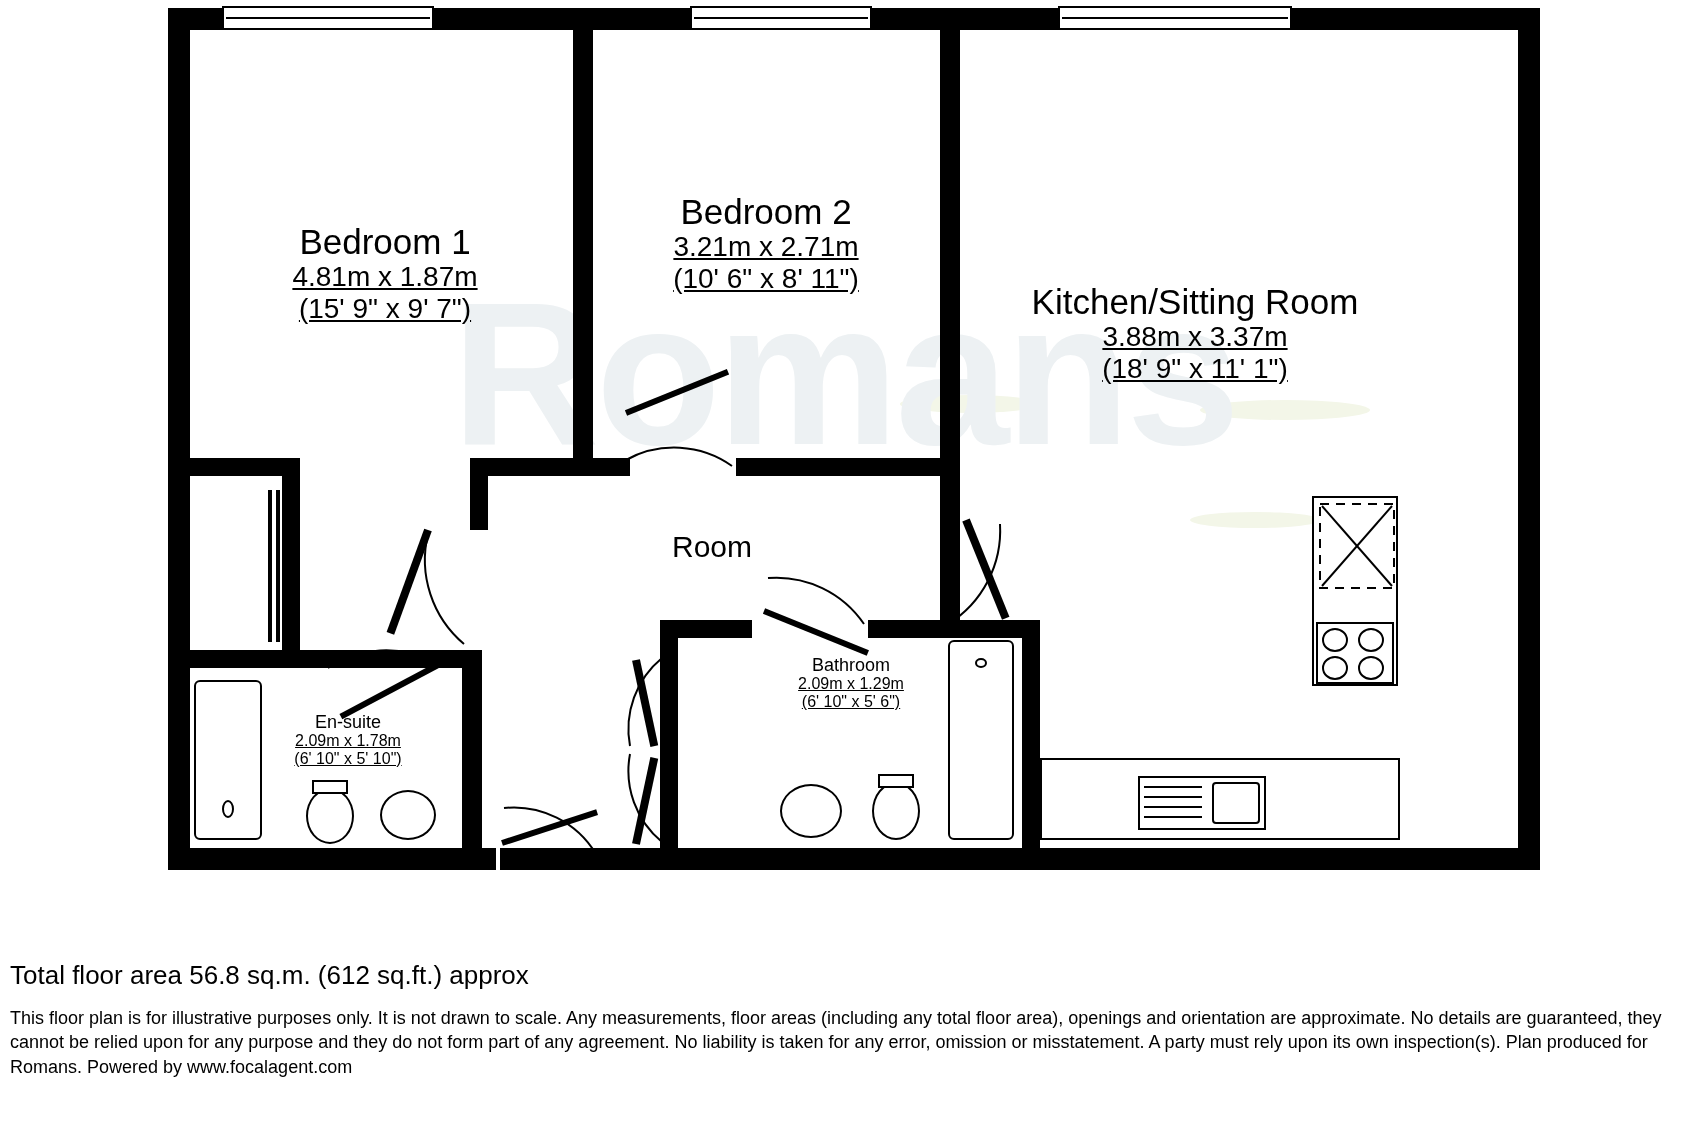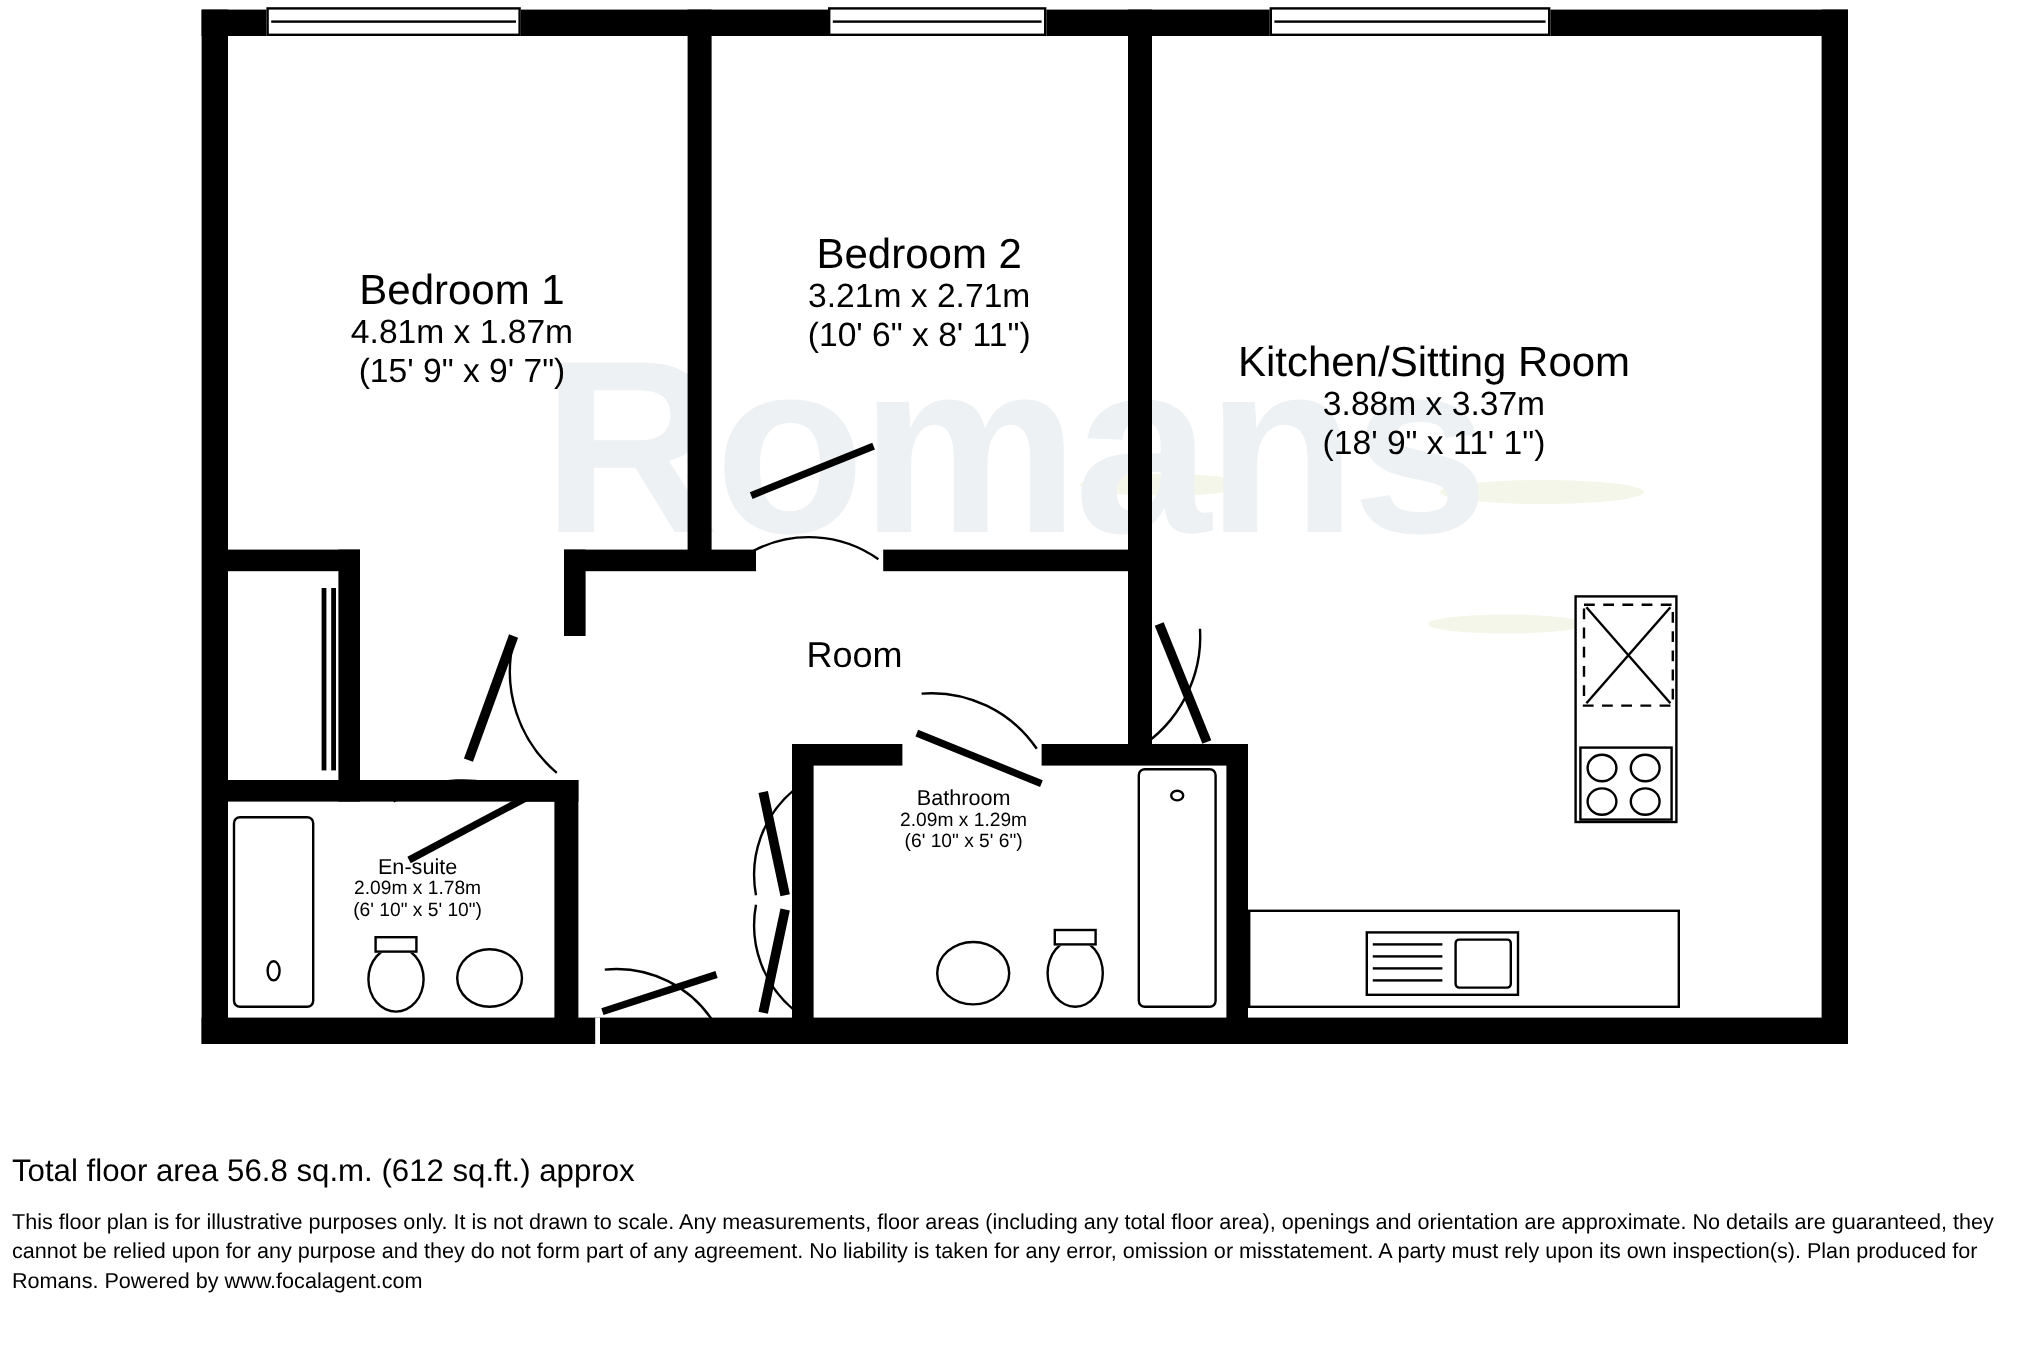--- a/index.html
+++ b/index.html
@@ -44,6 +44,7 @@
   .room-label .dim {
     display: block;
     font-size: 28px;
+    text-decoration: underline;
   }
   .room-label.big .name { font-size: 35px; }
   .room-label.wrap { white-space: normal; }

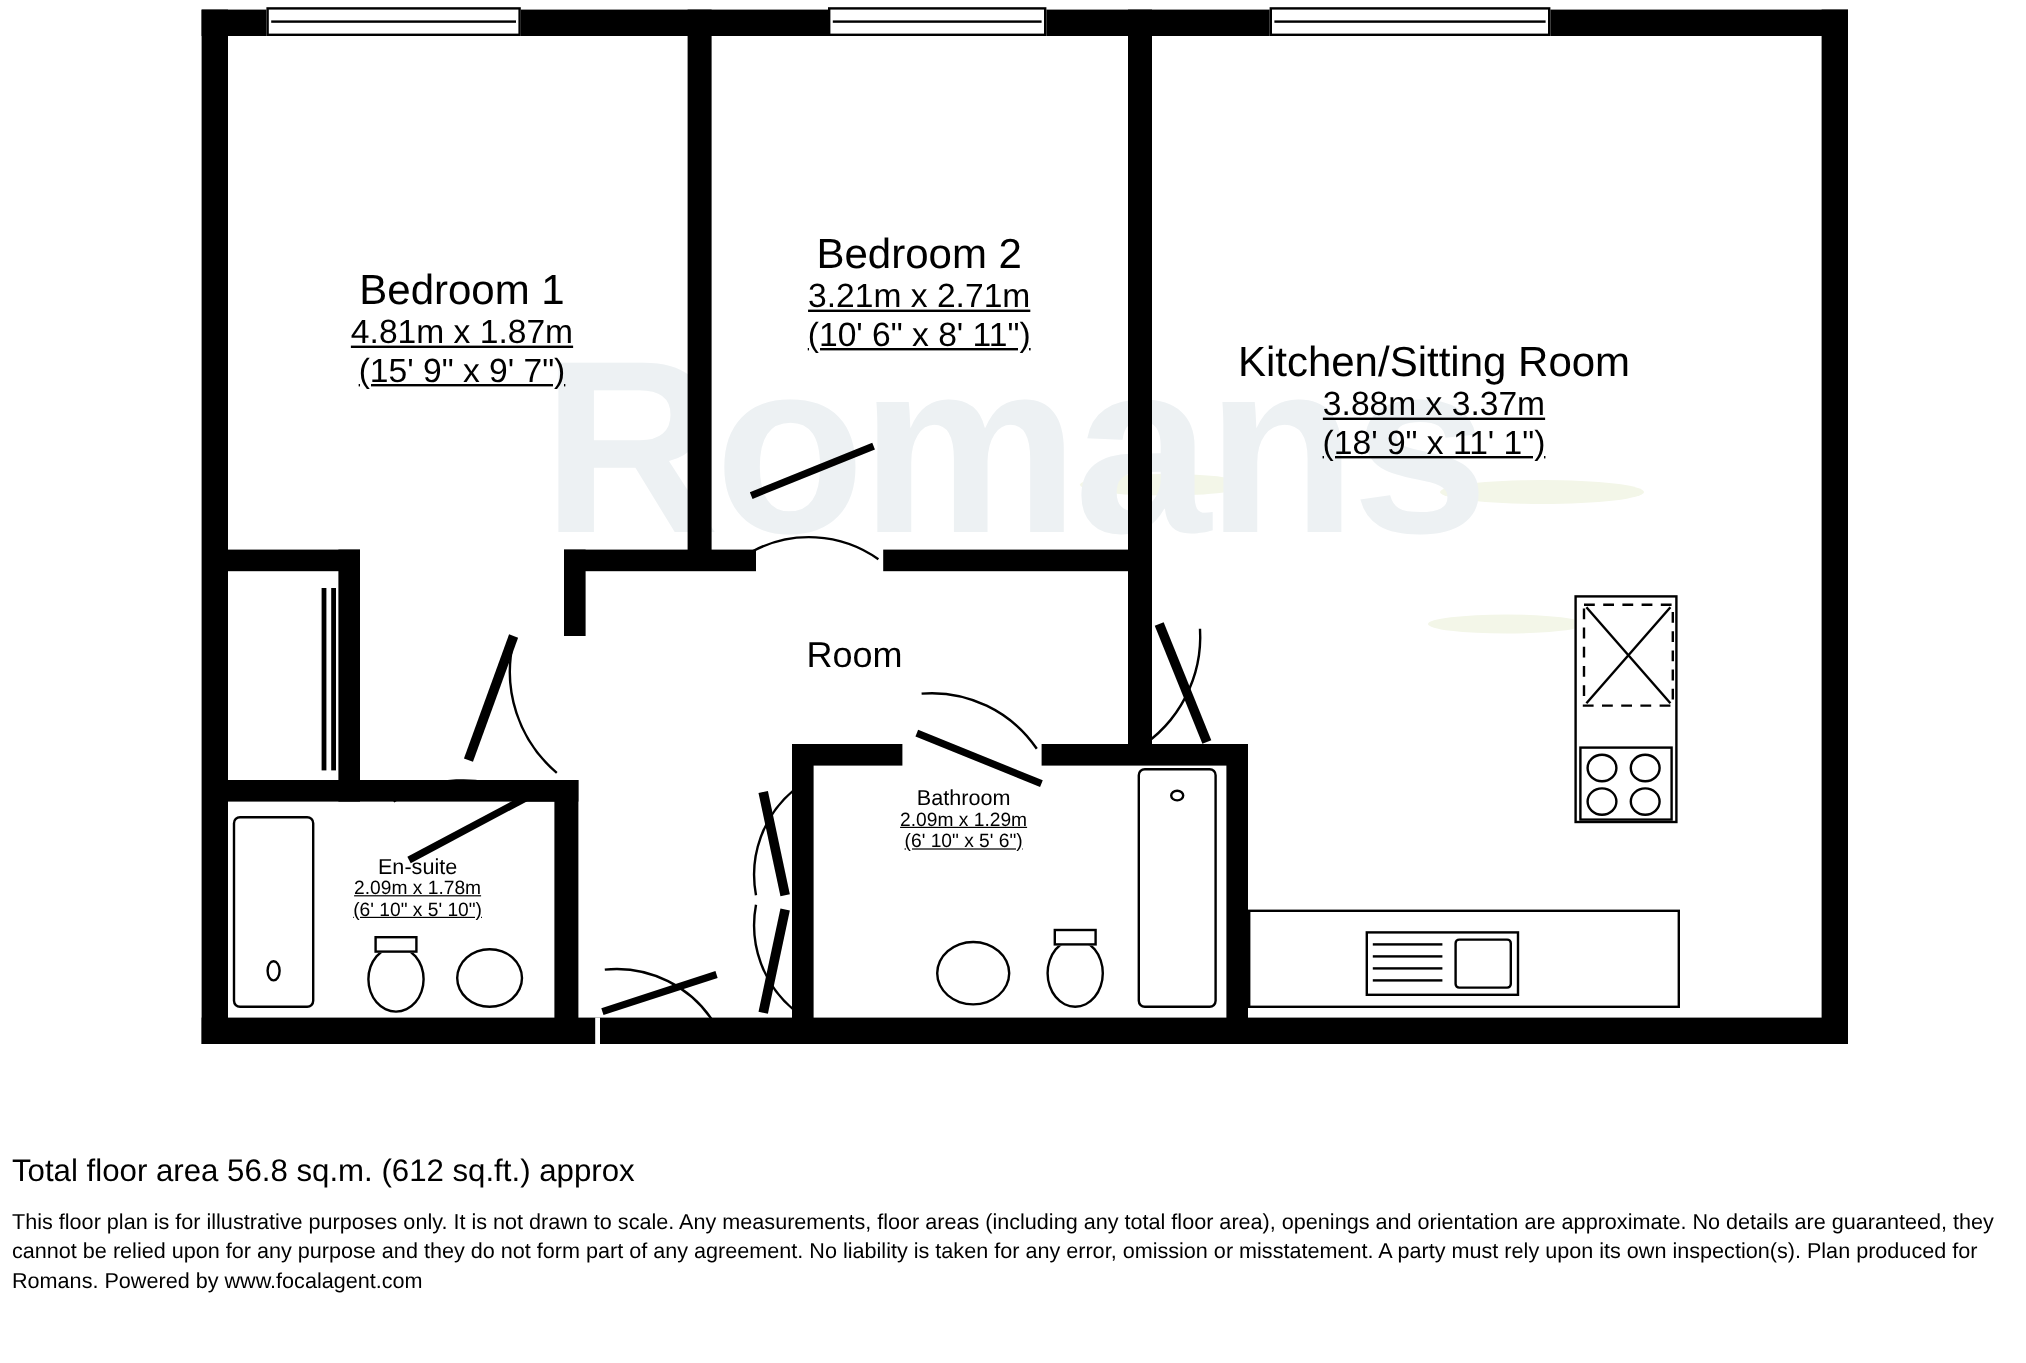--- a/index.html
+++ b/index.html
@@ -273,7 +273,7 @@
     <span class="dim">(6' 10" x 5' 10")</span>
   </div>
 
-  <div class="room-label small" style="left:688px; top:655px; width:230px;">
+  <div class="room-label small" style="left:736px; top:655px; width:230px;">
     <span class="name">Bathroom</span>
     <span class="dim">2.09m x 1.29m</span>
     <span class="dim">(6' 10" x 5' 6")</span>

